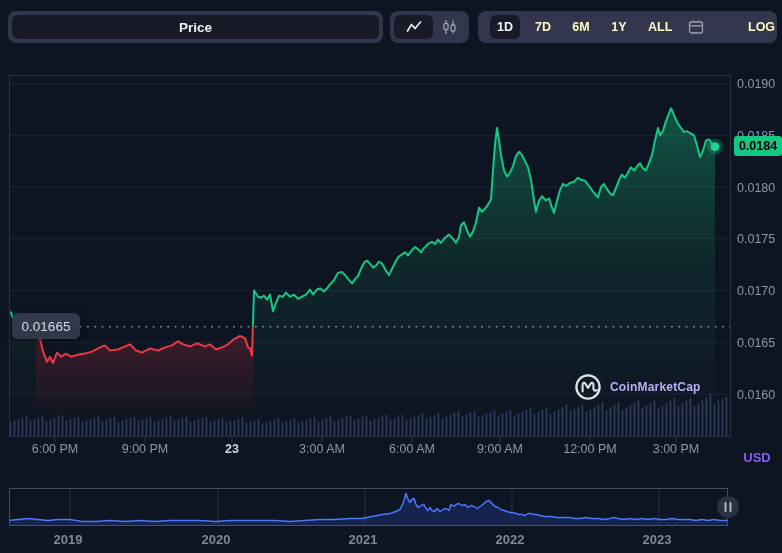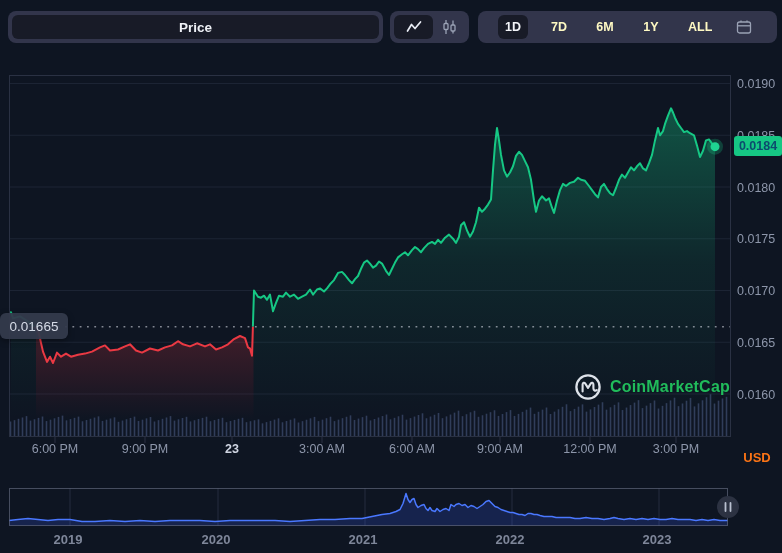--- a/index.html
+++ b/index.html
@@ -323,7 +323,7 @@
     </button>
   </div>
 
-  <div class="tb" style="left:478px;width:299px;padding:0 20px;gap:16px;">
+  <div class="tb" style="left:478px;width:299px;padding:0 12px;gap:8px;">
     <button class="rangebtn active">1D</button>
     <button class="rangebtn">7D</button>
     <button class="rangebtn">6M</button>

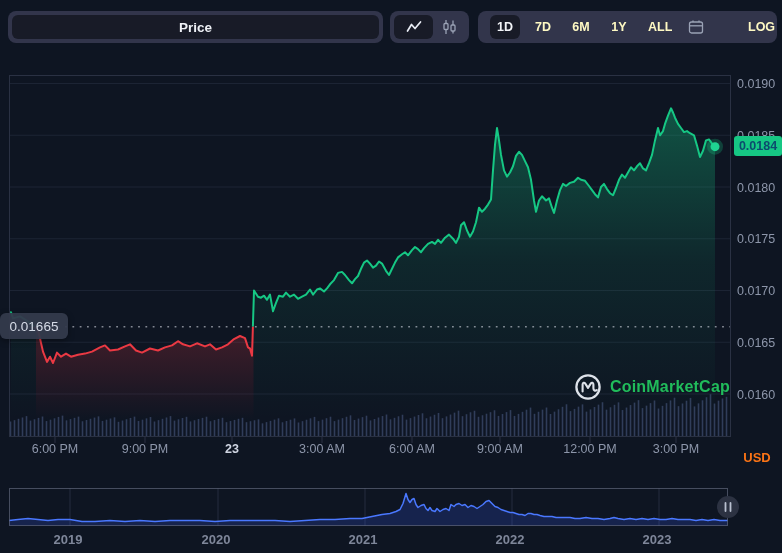--- a/index.html
+++ b/index.html
@@ -23,7 +23,7 @@
       border-radius:6px;color:#d6dbe7;font-size:13.5px;display:flex;align-items:center;justify-content:center;
       z-index:4;box-shadow:0 2px 6px rgba(0,0,0,0.35);}
   .badge-last{position:absolute;left:734px;top:136px;width:48px;height:20px;background:#16c784;
-      border-radius:3px;color:#0c4a6e;font-size:12.5px;font-weight:bold;display:flex;align-items:center;
+      border-radius:3px;color:#000000;font-size:12.5px;font-weight:bold;display:flex;align-items:center;
       justify-content:center;z-index:4;}
   .usd{position:absolute;left:736px;top:450px;width:42px;text-align:center;color:#f97316;
       font-size:13px;font-weight:bold;z-index:4;}

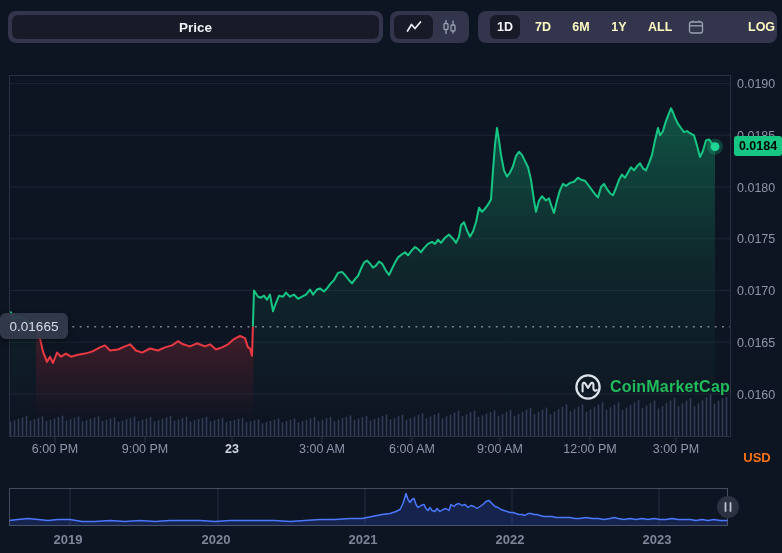--- a/index.html
+++ b/index.html
@@ -19,7 +19,7 @@
        color:#fef9c3;font-family:inherit;font-size:12.5px;font-weight:bold;cursor:pointer;padding:0 6px;}
   .rangebtn.active{background:#181b27;color:#f2f4f8;}
   .vdiv{width:1px;height:16px;background:#474c5f;margin:0 7px;}
-  .badge-open{position:absolute;left:0;top:313px;width:68px;height:26px;background:rgba(52,58,76,0.95);
+  .badge-open{position:absolute;left:12px;top:313px;width:68px;height:26px;background:rgba(52,58,76,0.95);
       border-radius:6px;color:#d6dbe7;font-size:13.5px;display:flex;align-items:center;justify-content:center;
       z-index:4;box-shadow:0 2px 6px rgba(0,0,0,0.35);}
   .badge-last{position:absolute;left:734px;top:136px;width:48px;height:20px;background:#16c784;

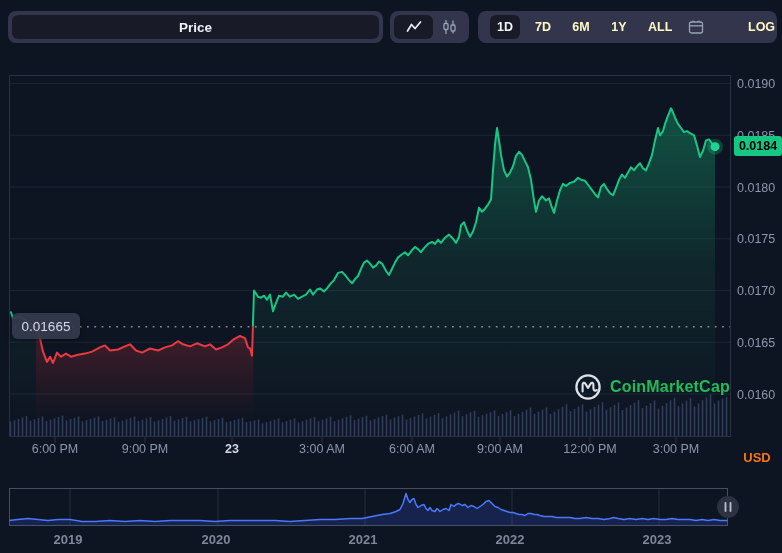--- a/index.html
+++ b/index.html
@@ -29,7 +29,7 @@
       font-size:13px;font-weight:bold;z-index:4;}
   .watermark{position:absolute;left:574px;top:373px;display:flex;align-items:center;gap:8px;
       z-index:4;opacity:0.95;}
-  .watermark span{color:#22c55e;font-size:16px;font-weight:bold;letter-spacing:0.2px;}
+  .watermark span{color:#c4b5fd;font-size:12px;font-weight:bold;letter-spacing:0.2px;}
 </style>
 </head>
 <body>

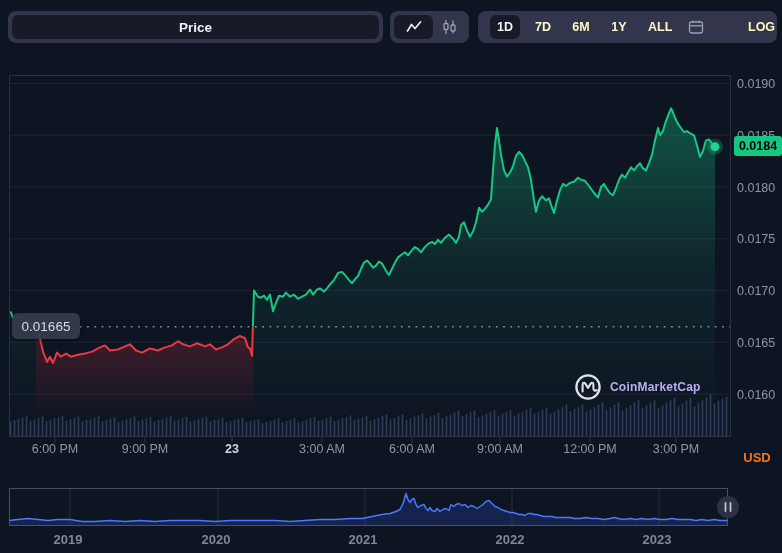--- a/index.html
+++ b/index.html
@@ -25,7 +25,7 @@
   .badge-last{position:absolute;left:734px;top:136px;width:48px;height:20px;background:#16c784;
       border-radius:3px;color:#000000;font-size:12.5px;font-weight:bold;display:flex;align-items:center;
       justify-content:center;z-index:4;}
-  .usd{position:absolute;left:736px;top:450px;width:42px;text-align:center;color:#f97316;
+  .usd{position:absolute;left:736px;top:450px;width:42px;text-align:center;color:#8b5cf6;
       font-size:13px;font-weight:bold;z-index:4;}
   .watermark{position:absolute;left:574px;top:373px;display:flex;align-items:center;gap:8px;
       z-index:4;opacity:0.95;}

